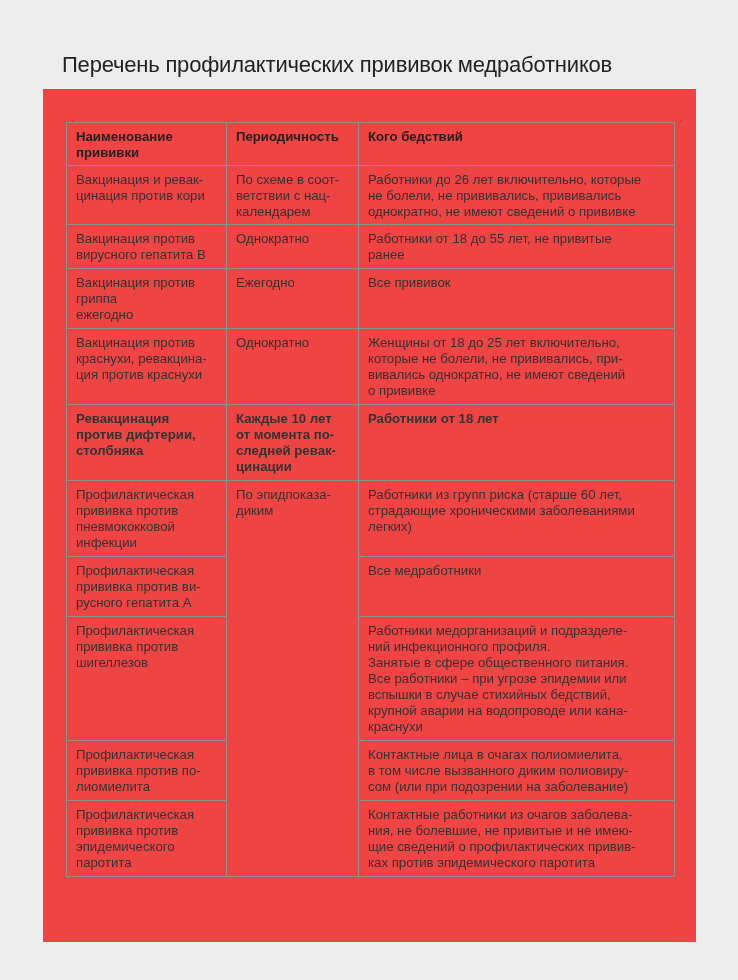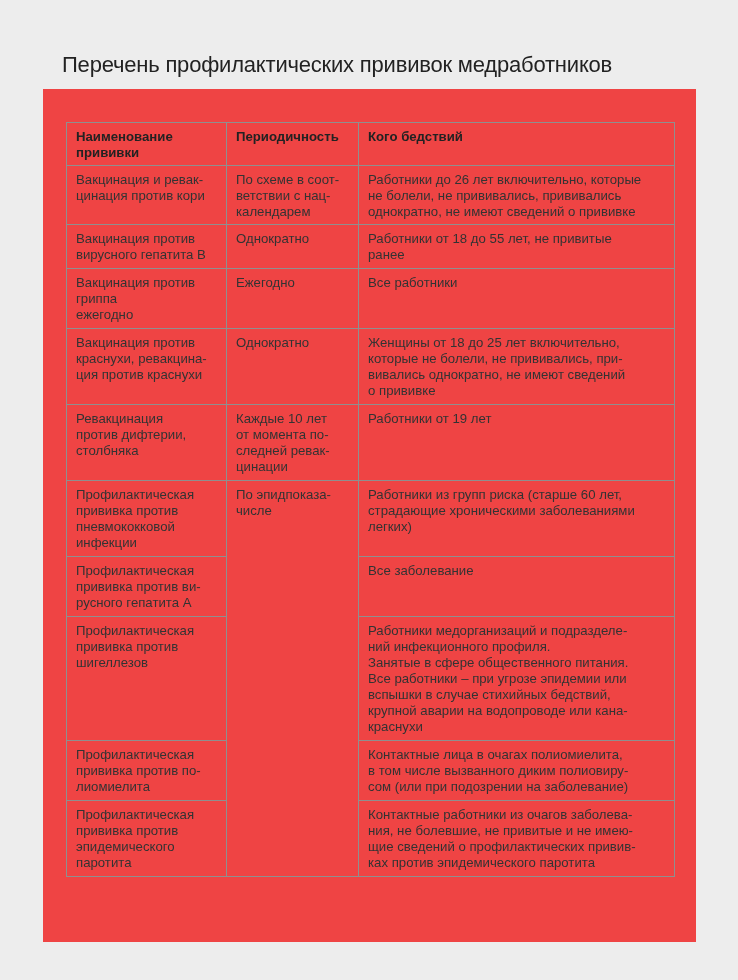--- a/index.html
+++ b/index.html
@@ -114,7 +114,7 @@
 гриппа
 ежегодно</span></td>
         <td><span class="cell-text">Ежегодно</span></td>
-        <td><span class="cell-text">Все работники</span></td>
+        <td><span class="cell-text">Все прививок</span></td>
       </tr>
       <tr class="r4">
         <td><span class="cell-text">Вакцинация против

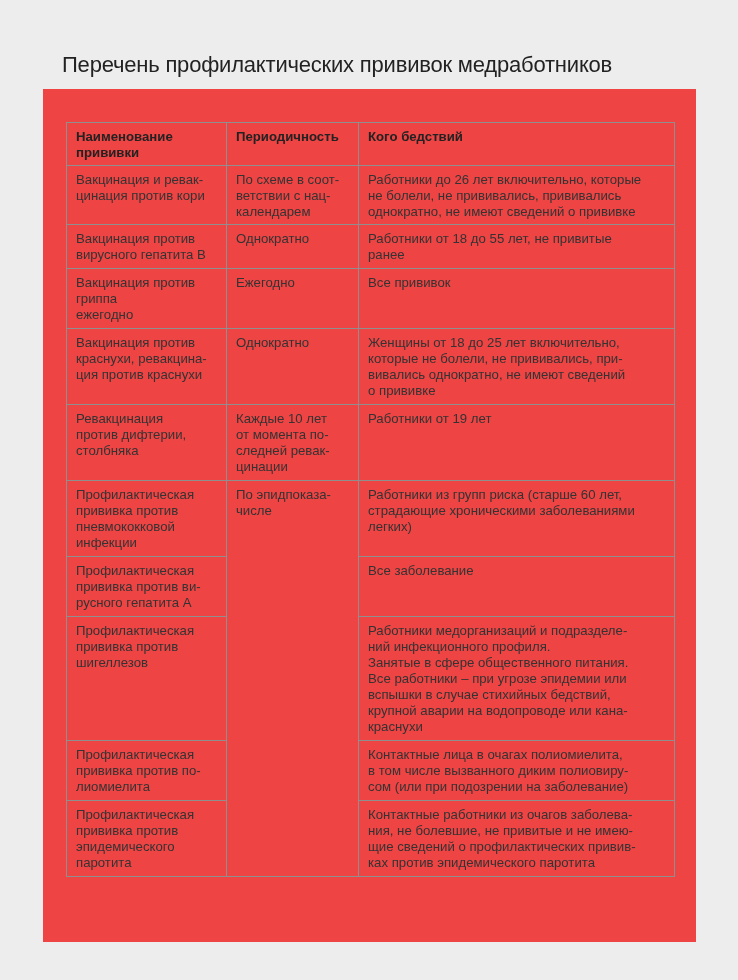--- a/index.html
+++ b/index.html
@@ -64,7 +64,7 @@
     tr.r2 td { height: 33px; }
     tr.r3 td { height: 49px; }
     tr.r4 td { height: 65px; }
-    tr.r5 td { height: 65px; }
+    tr.r5 td { height: 65px; font-weight: bold; }
     tr.r6 td { height: 65px; }
     tr.r7 td { height: 49px; }
     tr.r8 td { height: 113px; }

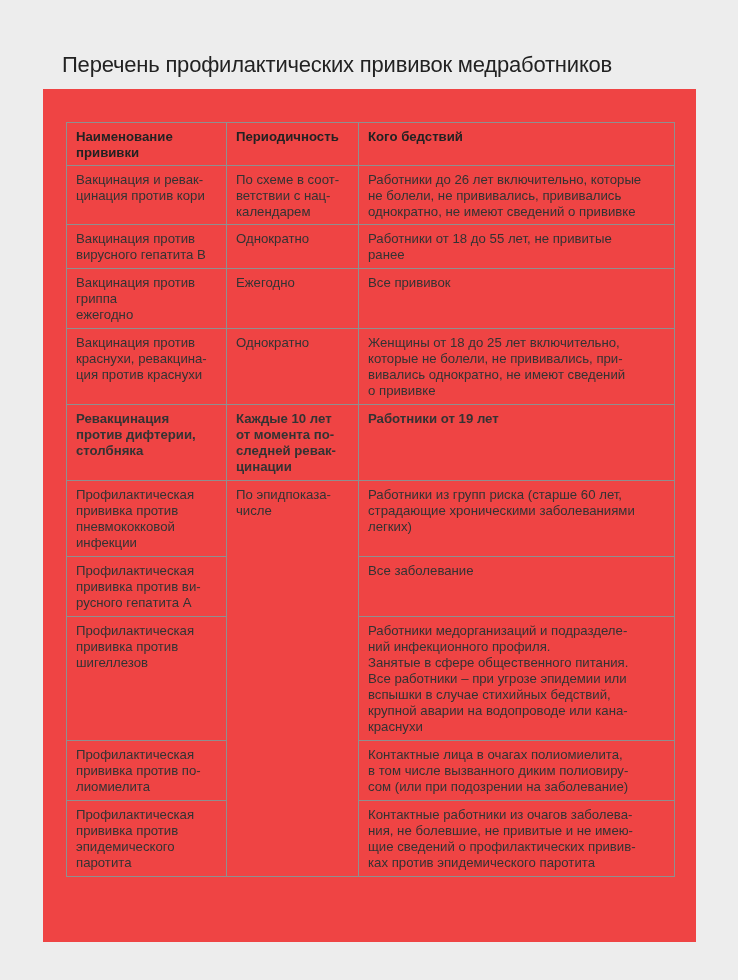--- a/index.html
+++ b/index.html
@@ -134,7 +134,7 @@
 от момента по-
 следней ревак-
 цинации</span></td>
-        <td><span class="cell-text">Работники от 19 лет</span></td>
+        <td><span class="cell-text">Работники от 18 лет</span></td>
       </tr>
       <tr class="r6">
         <td><span class="cell-text">Профилактическая

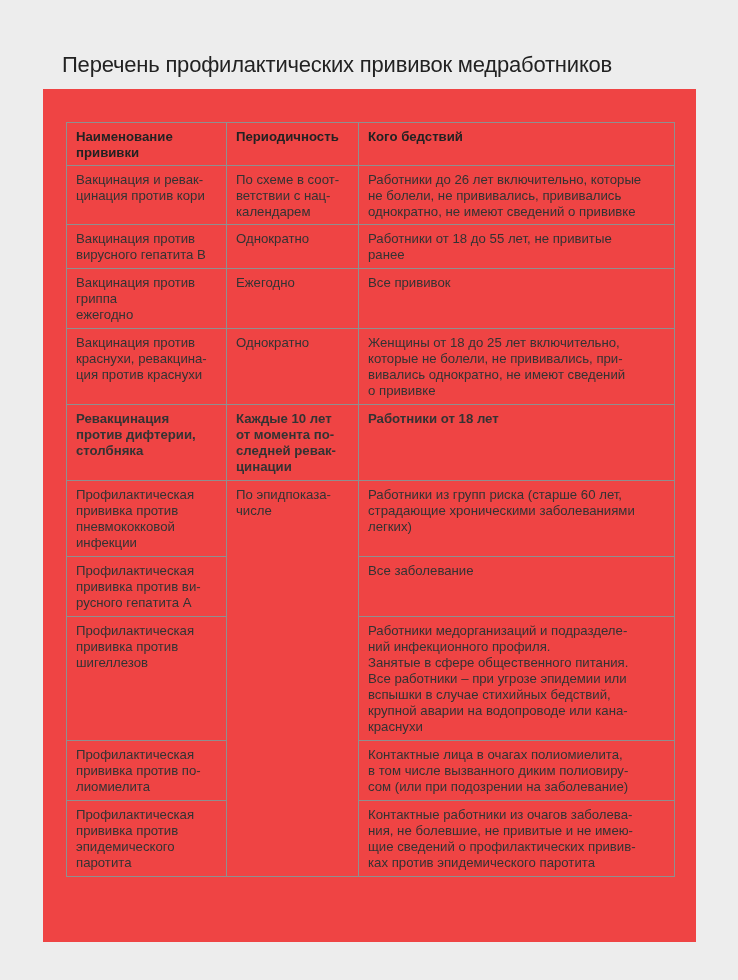--- a/index.html
+++ b/index.html
@@ -142,7 +142,7 @@
 пневмококковой
 инфекции</span></td>
         <td rowspan="5"><span class="cell-text">По эпидпоказа-
-числе</span></td>
+диким</span></td>
         <td><span class="cell-text">Работники из групп риска (старше 60 лет,
 страдающие хроническими заболеваниями
 легких)</span></td>

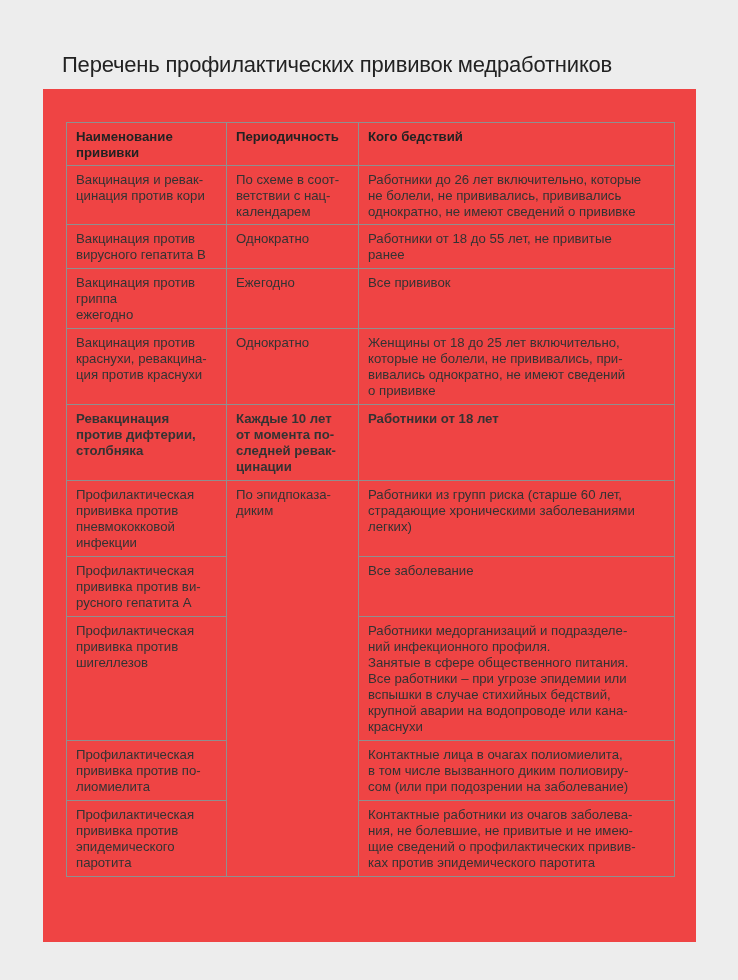--- a/index.html
+++ b/index.html
@@ -151,7 +151,7 @@
         <td><span class="cell-text">Профилактическая
 прививка против ви-
 русного гепатита А</span></td>
-        <td><span class="cell-text">Все заболевание</span></td>
+        <td><span class="cell-text">Все медработники</span></td>
       </tr>
       <tr class="r8">
         <td><span class="cell-text">Профилактическая

